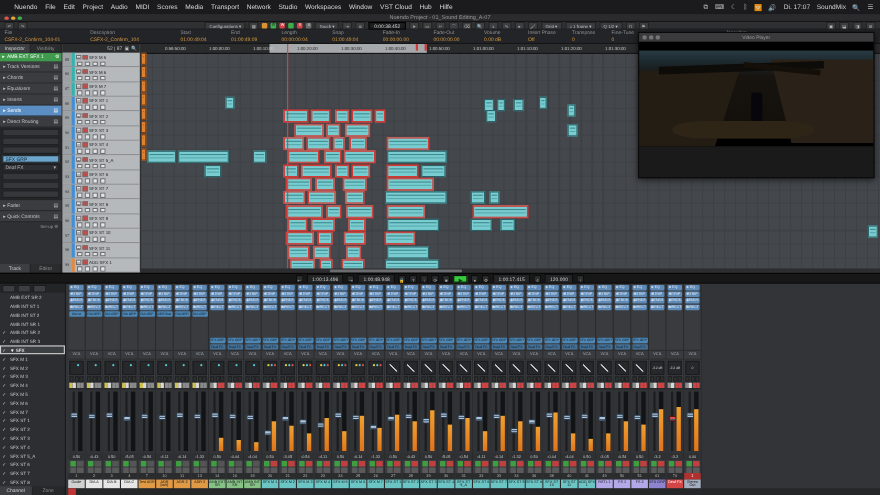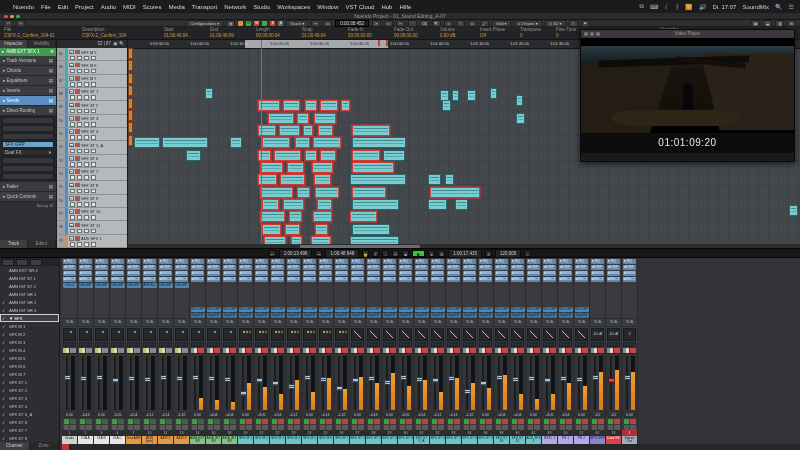--- a/index.html
+++ b/index.html
@@ -661,7 +661,6 @@
         <div class="vfig"></div>
       </div>
     </div>
-    <div id="video-tc">01:01:09:20</div>
   </div>
 
   <div id="transport">

